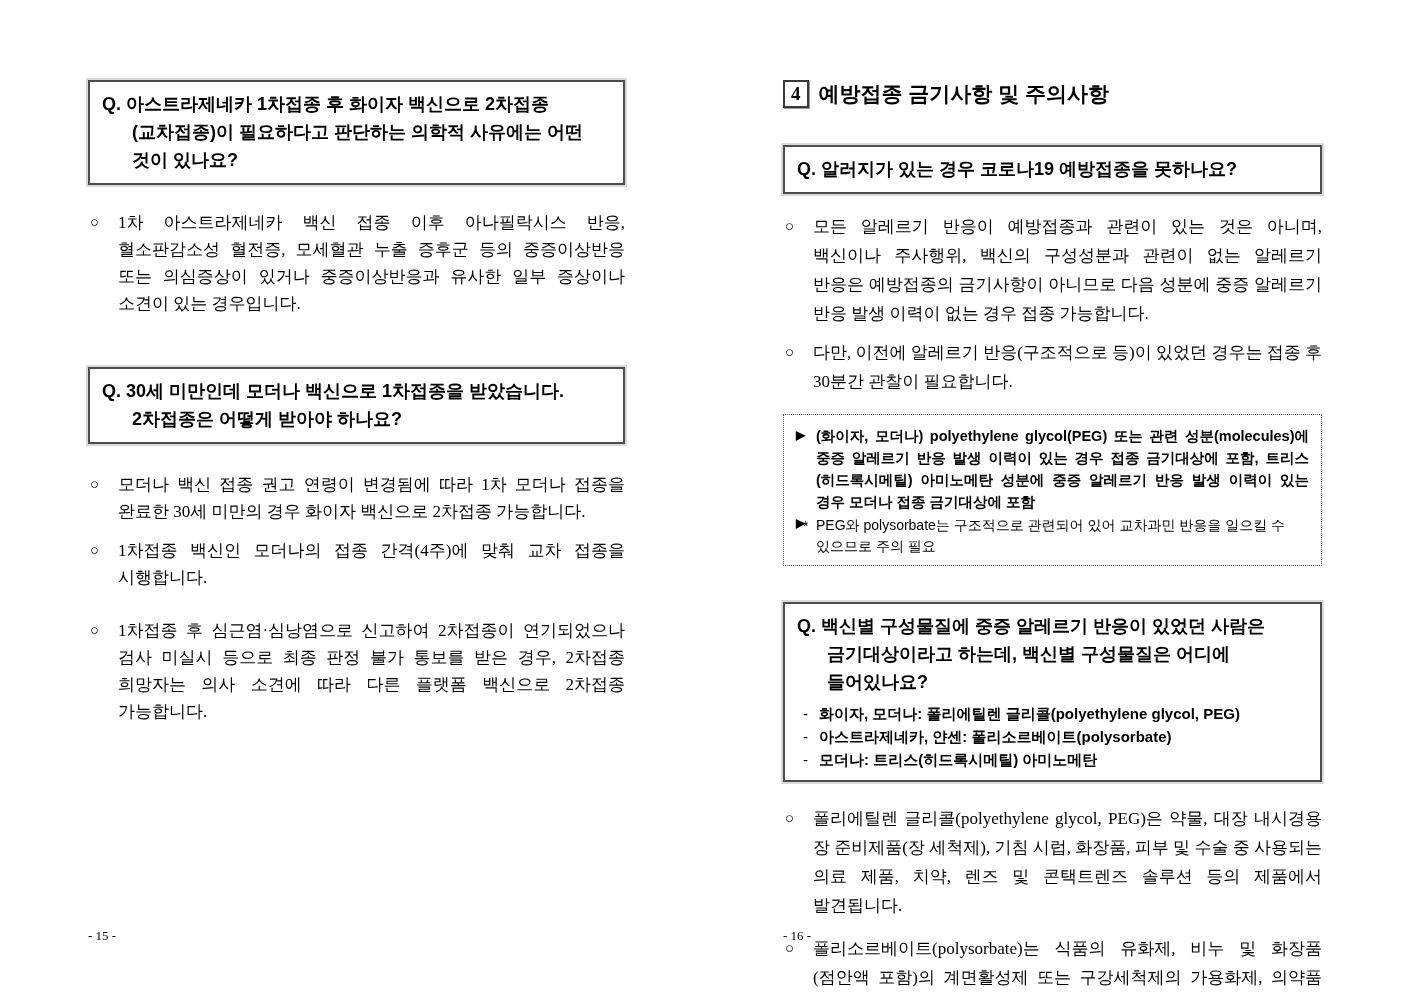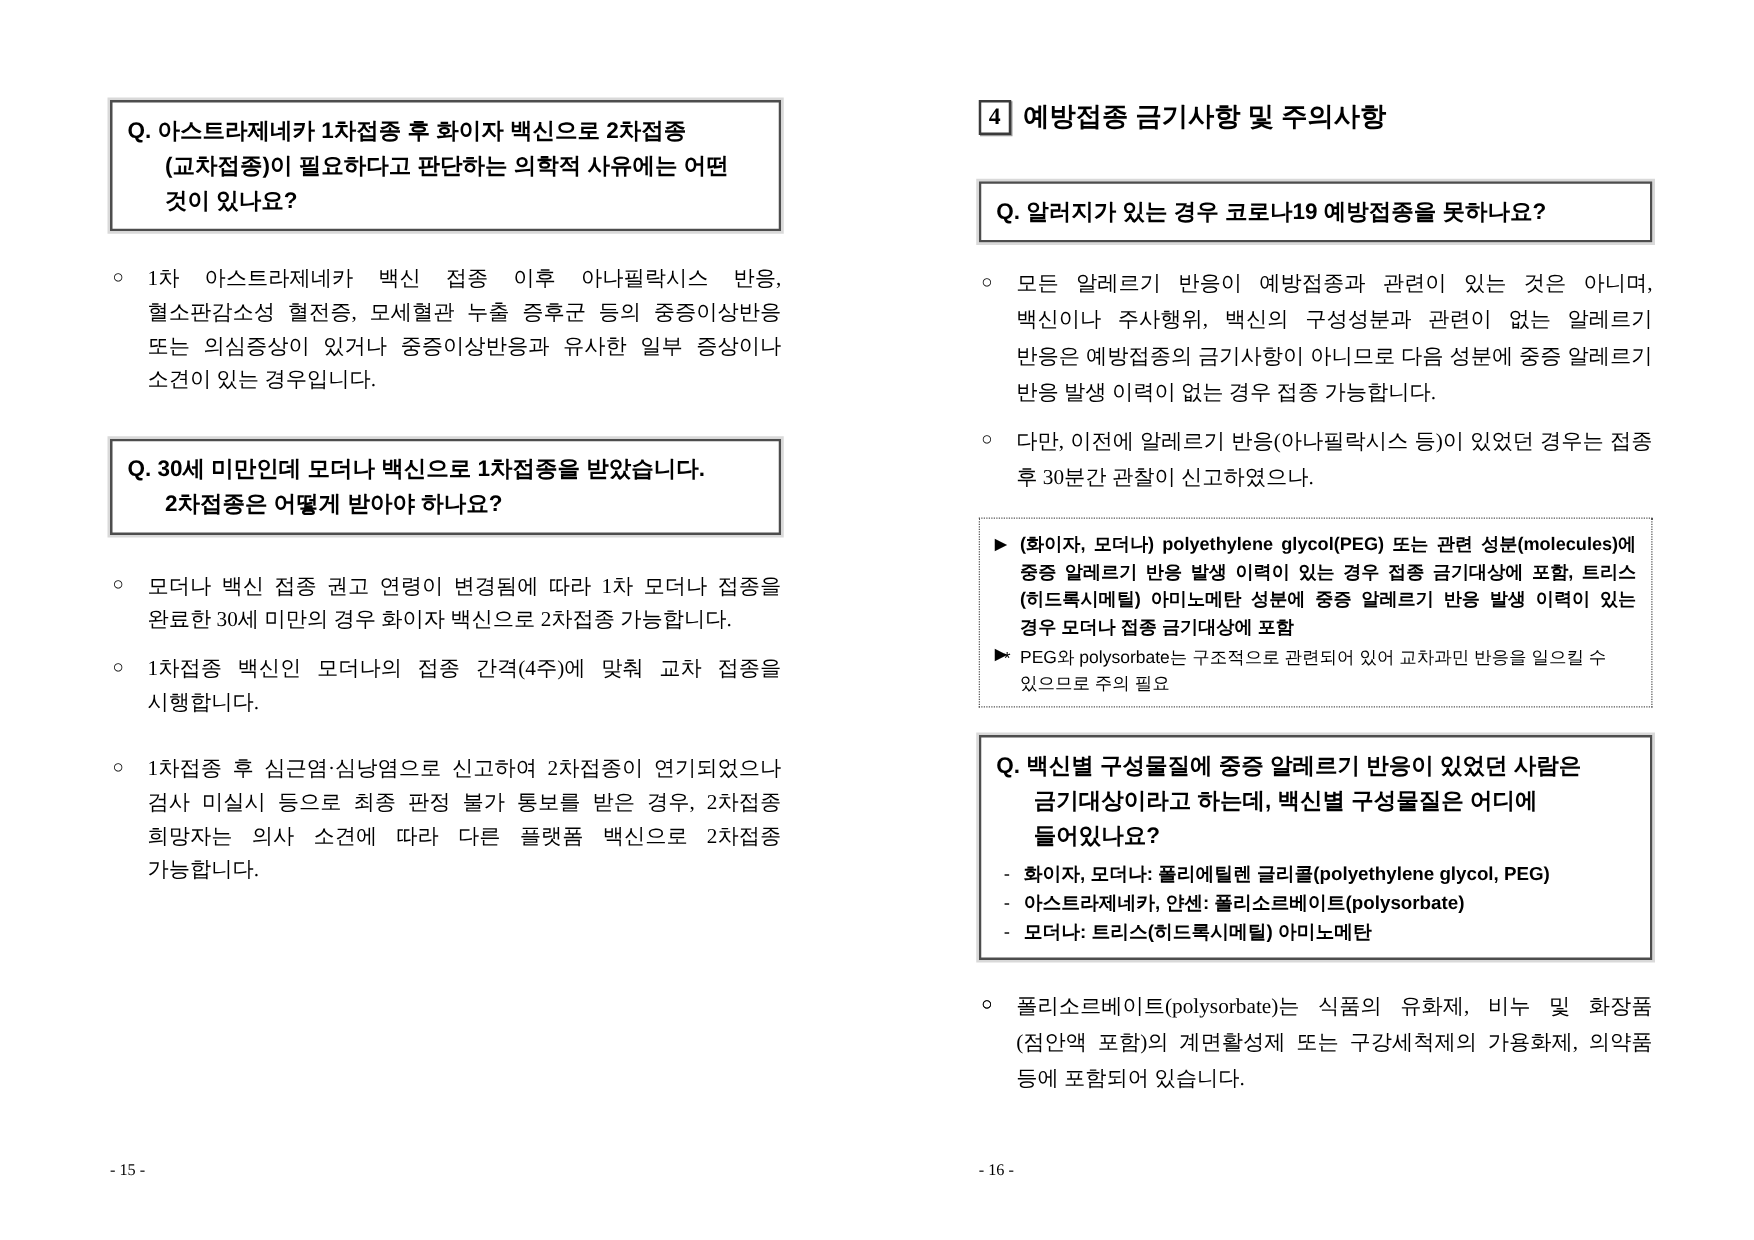--- a/index.html
+++ b/index.html
@@ -190,7 +190,7 @@
   </div>
   <div class="ans rp-a2">
     <span class="mk">○</span>
-    <span class="tx">다만, 이전에 알레르기 반응(아나필락시스 등)이 있었던 경우는 접종 후 30분간 관찰이 신고하였으나.</span>
+    <span class="tx">다만, 이전에 알레르기 반응(구조적으로 등)이 있었던 경우는 접종 후 30분간 관찰이 필요합니다.</span>
   </div>
 
   <div class="notebox rp-note">

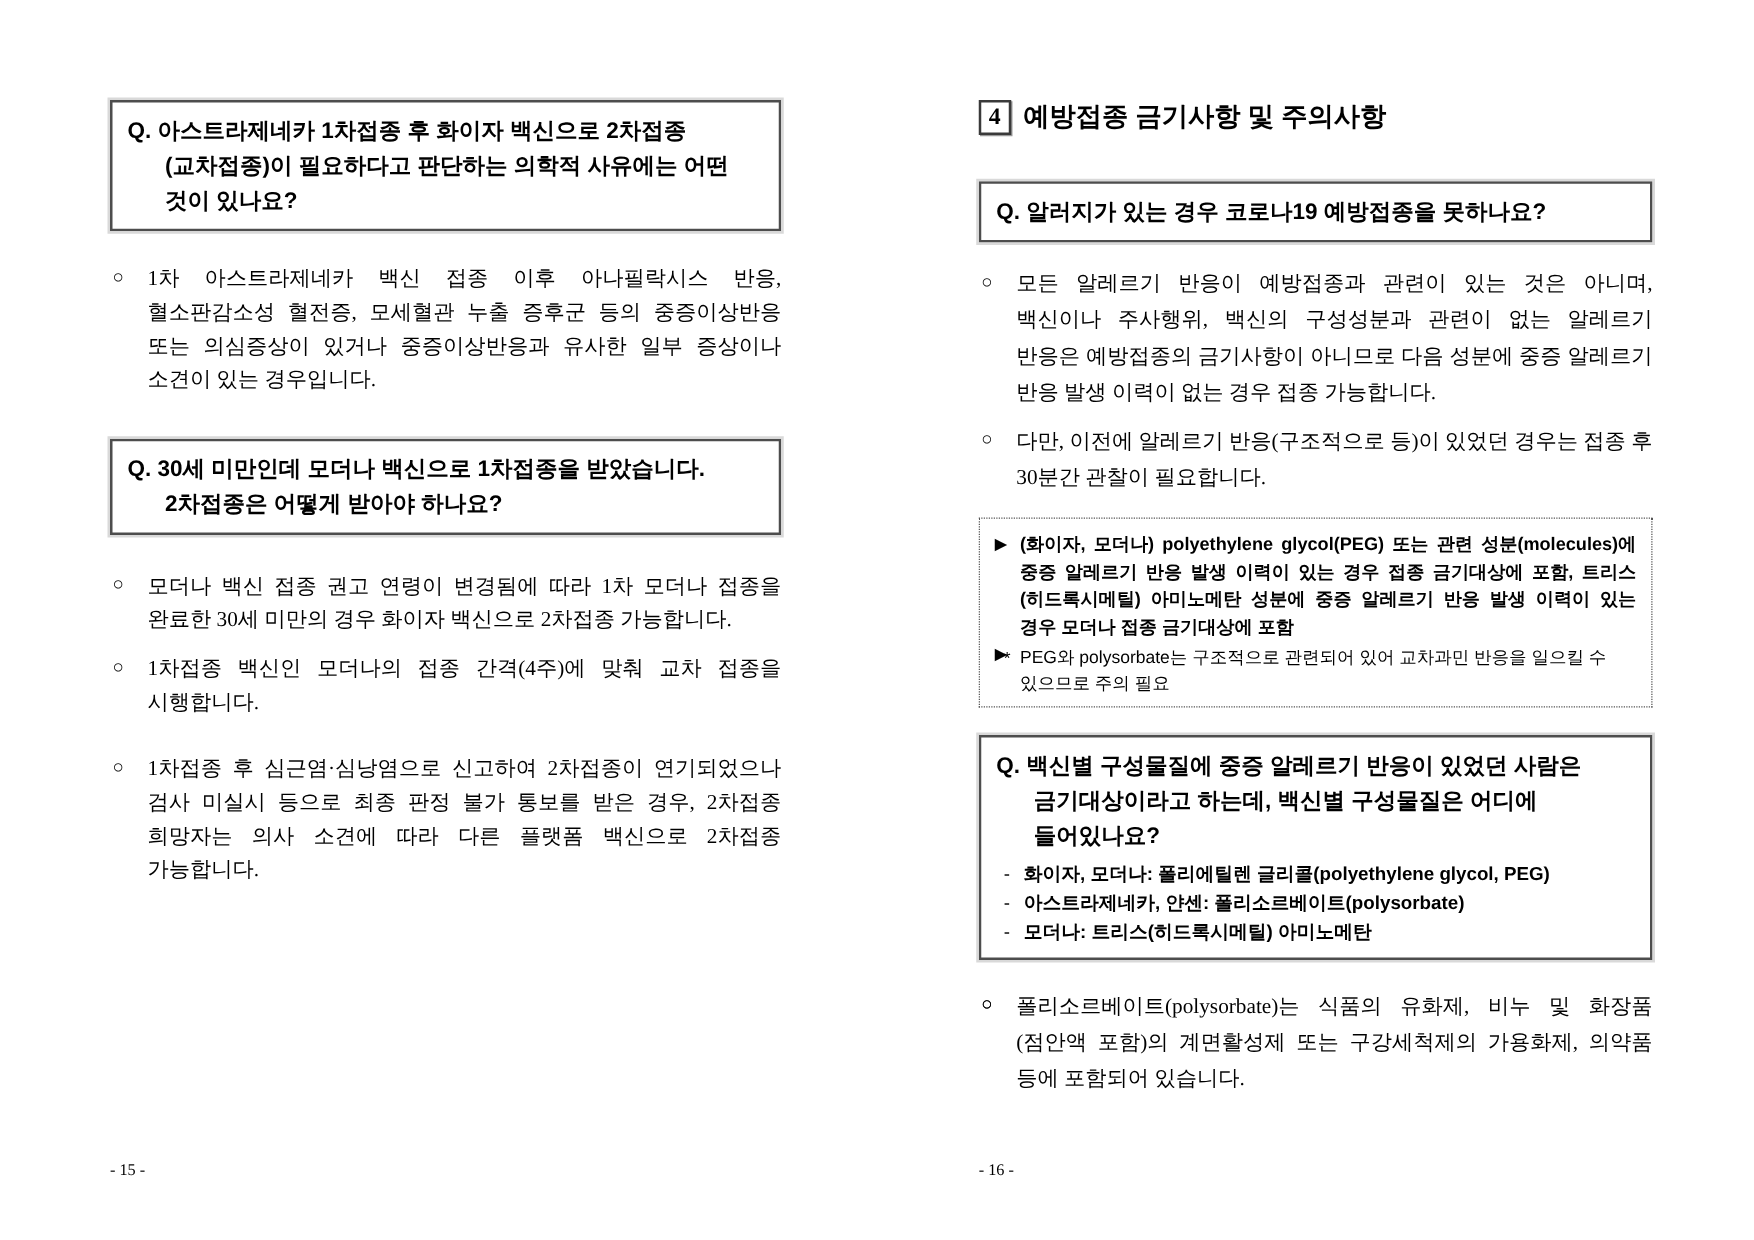--- a/index.html
+++ b/index.html
@@ -124,7 +124,7 @@
   
   .mt-top     { margin-top: 80px; }
   .lp-a1      { margin-top: 24px; }
-  .lp-q2      { margin-top: 34px; }
+  .lp-q2      { margin-top: 50px; }
   .lp-a2      { margin-top: 27px; }
   .lp-a3      { margin-top: 12px; }
   .lp-q3      { margin-top: 42px; }

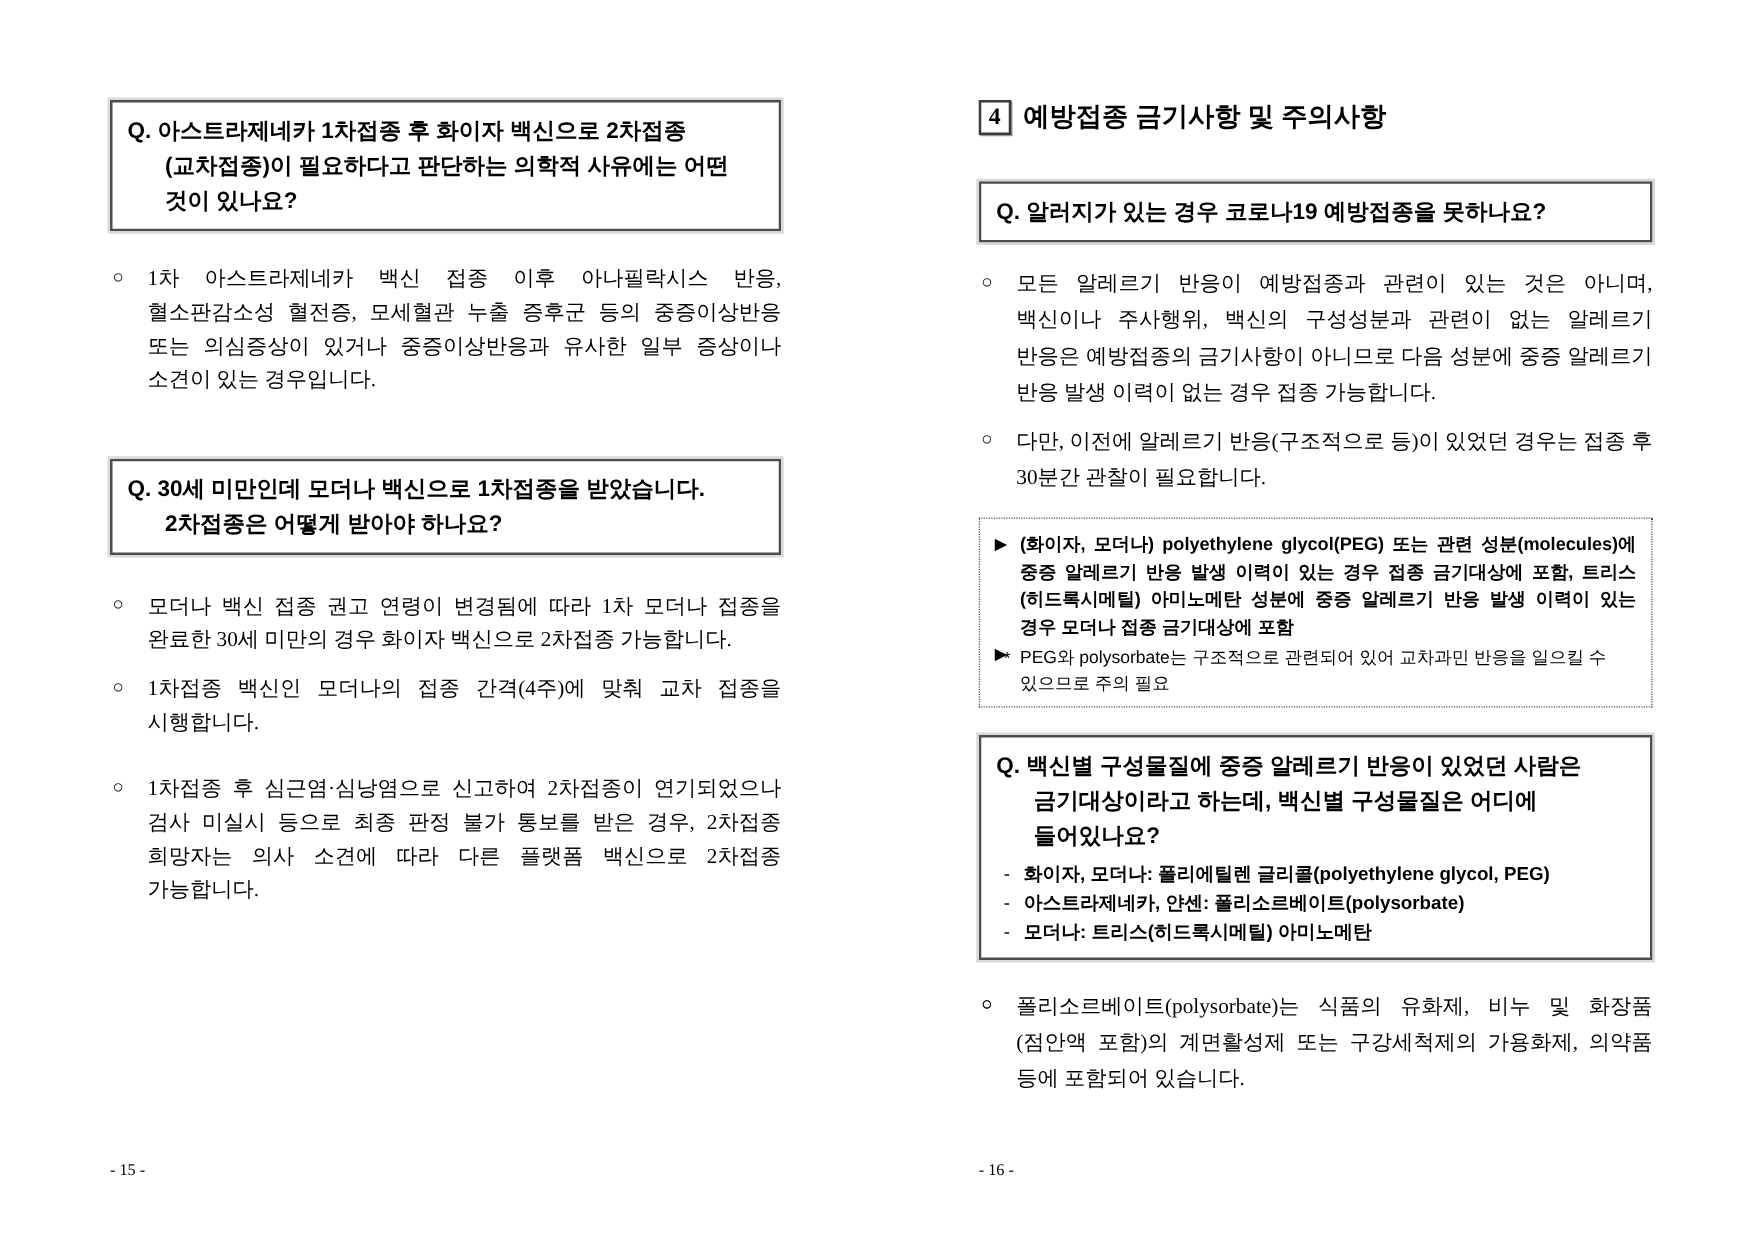--- a/index.html
+++ b/index.html
@@ -133,7 +133,7 @@
   .rp-a1      { margin-top: 18px; }
   .rp-a2      { margin-top: 10px; }
   .rp-note    { margin-top: 18px; }
-  .rp-q2      { margin-top: 22px; }
+  .rp-q2      { margin-top: 36px; }
   .rp-a3      { margin-top: 22px; }
   .rp-a4      { margin-top: 14px; }
 </style>

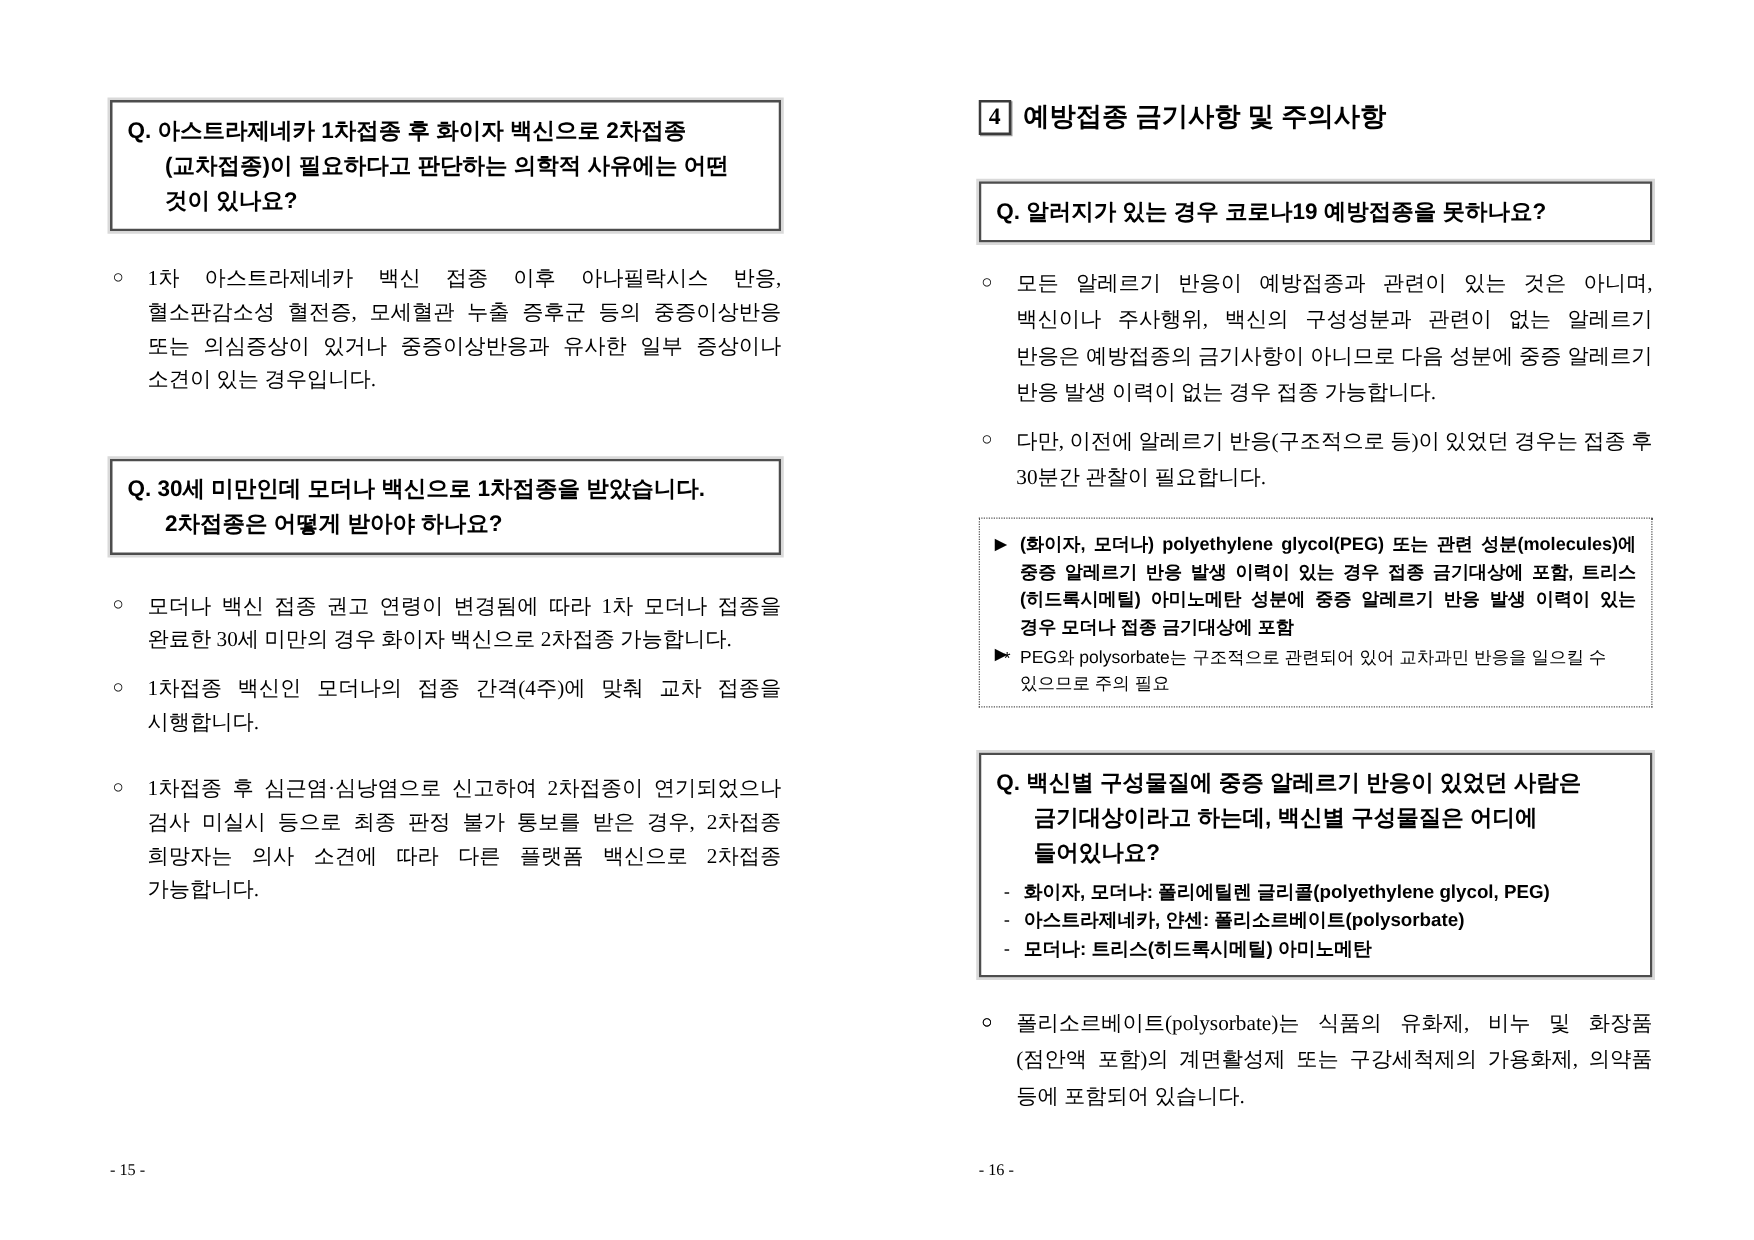--- a/index.html
+++ b/index.html
@@ -227,6 +227,7 @@
 
   <div class="ans rp-a3">
     <span class="mk">○</span>
+    <span class="tx">폴리에틸렌 글리콜(polyethylene glycol, PEG)은 약물, 대장 내시경용 장 준비제품(장 세척제), 기침 시럽, 화장품, 피부 및 수술 중 사용되는 의료 제품, 치약, 렌즈 및 콘택트렌즈 솔루션 등의 제품에서 발견됩니다.</span>
   </div>
   <div class="ans rp-a4">
     <span class="mk">○</span>

